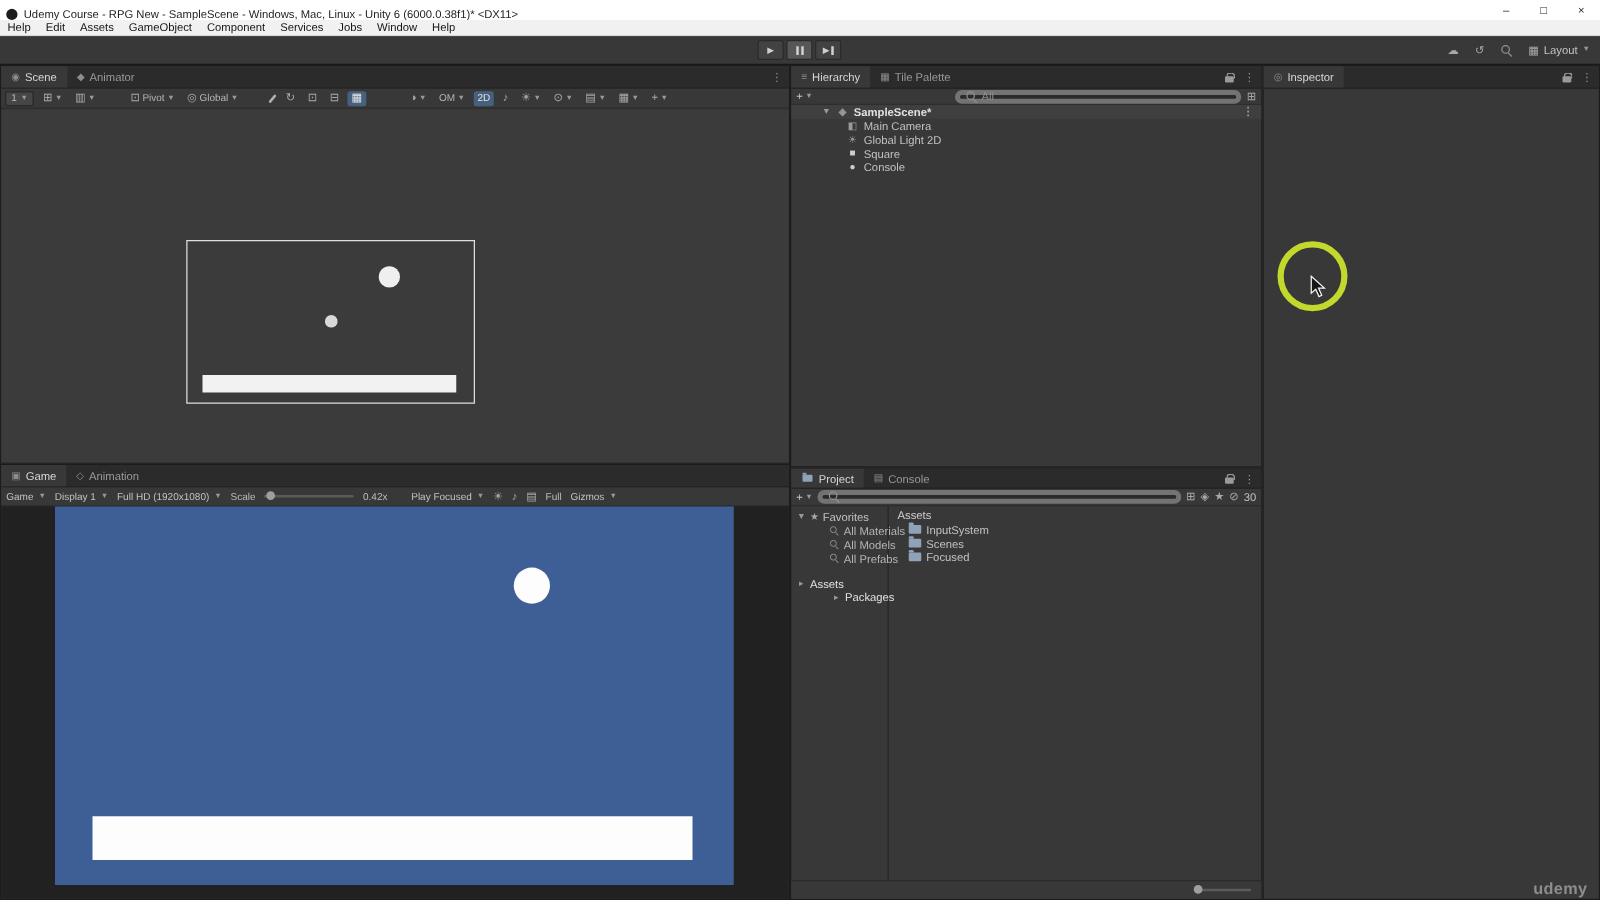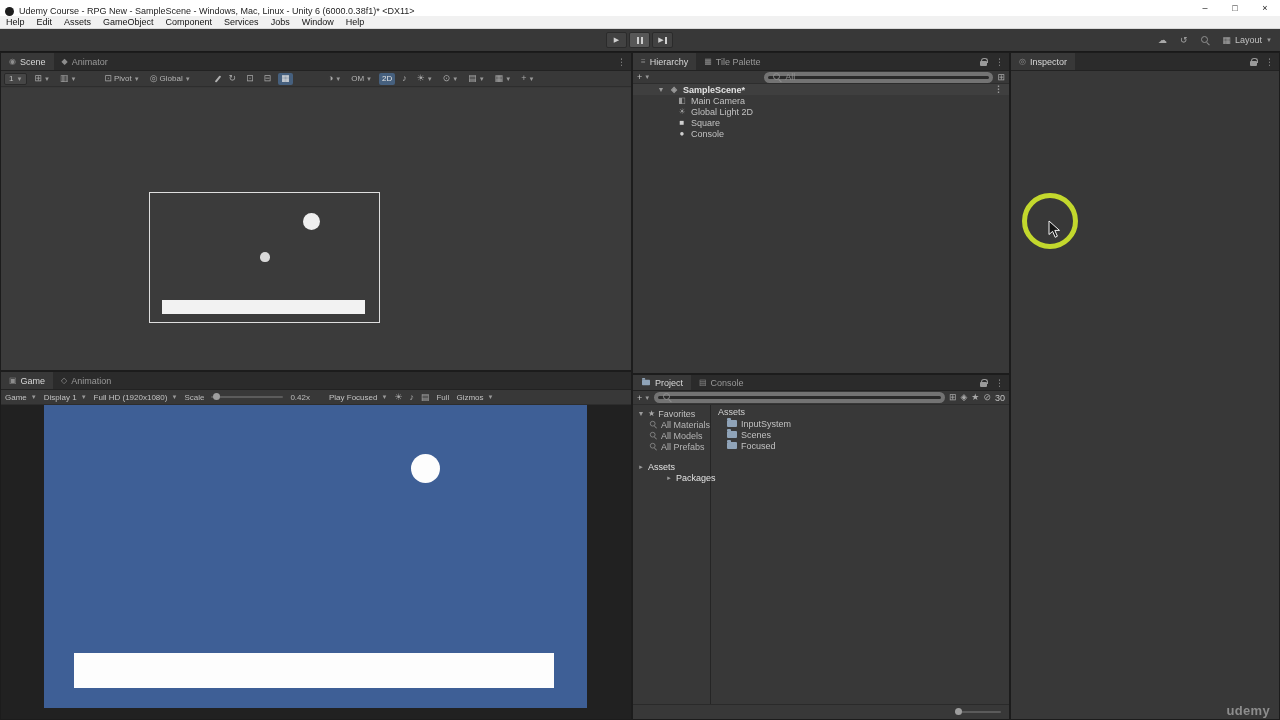--- a/index.html
+++ b/index.html
@@ -90,7 +90,7 @@
 .p-left{width:78px;border-right:1px solid #252525;padding-top:3px;}
 .p-right{flex:1;overflow:hidden;}
 .p-row{height:11px;display:flex;align-items:center;gap:3px;padding-left:4px;white-space:nowrap;}
-.p-row.sub{padding-left:16px;color:#b5b5b5;}
+.p-row.sub{padding-left:30px;color:#b5b5b5;}
 .p-row.selected{background:#4c4c4c;color:#e2e2e2;}
 .crumb-row{height:13px;display:flex;align-items:center;gap:3px;padding-left:7px;color:#d0d0d0;}
 .p-folder-row{height:11px;display:flex;align-items:center;gap:4px;padding-left:16px;}

